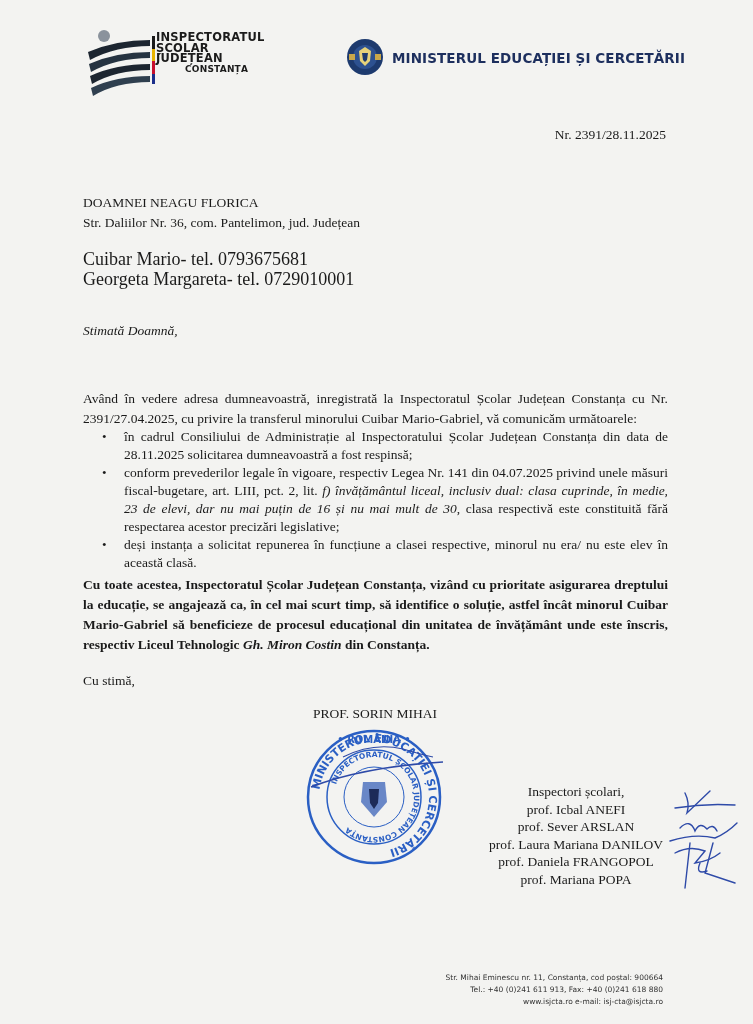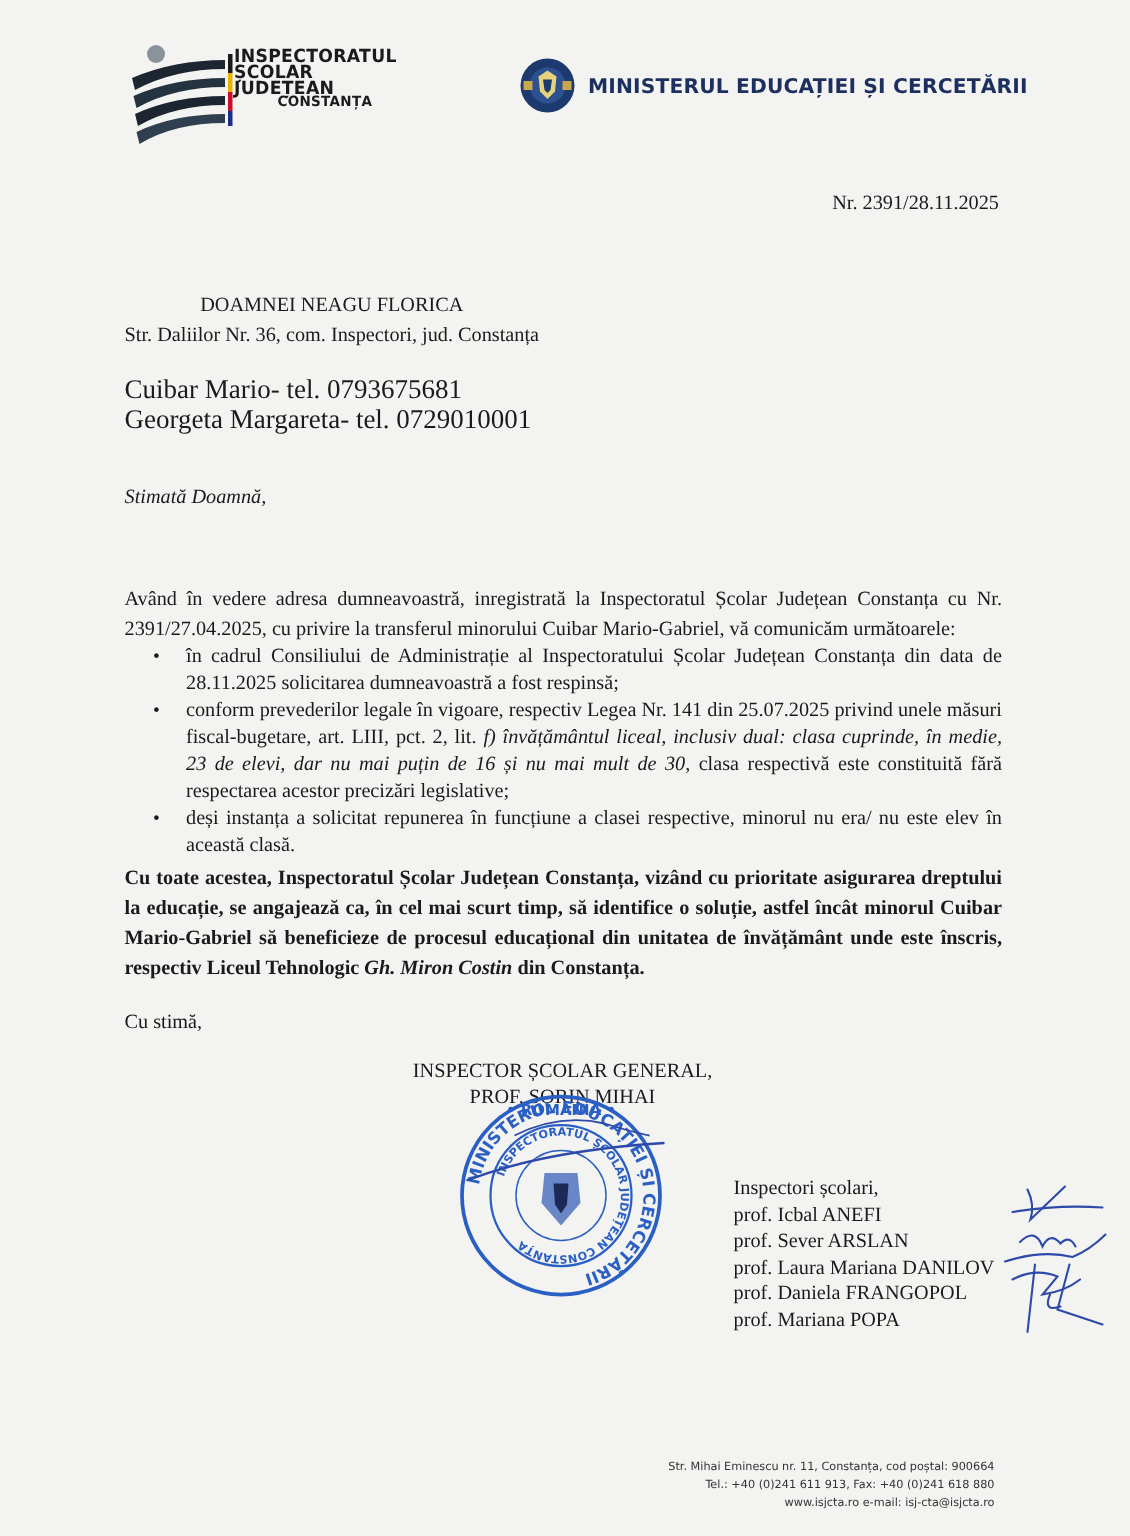--- a/index.html
+++ b/index.html
@@ -24,7 +24,7 @@
   .mec-text { position:absolute; left:46px; top:12px; font-family:"DejaVu Sans", sans-serif; font-size:13.5px; font-weight:bold; color:#1d2f5e; white-space:nowrap; letter-spacing:0.1px; }
 
   .doc-number { right:87px; top:127px; font-size:13.5px; }
-  .recipient { left:83px; top:193px; font-size:13.5px; line-height:20px;text-align:center; }
+  .recipient { left:83px; top:193px; font-size:13.5px; line-height:20px; }
   .contacts { left:83px; top:249px; font-size:18px; line-height:20px; }
   .salutation { left:83px; top:323px; font-size:13.5px; font-style:italic; }
   .intro { left:83px; top:389px; width:585px; font-size:13.5px; line-height:20px; text-align:justify; }

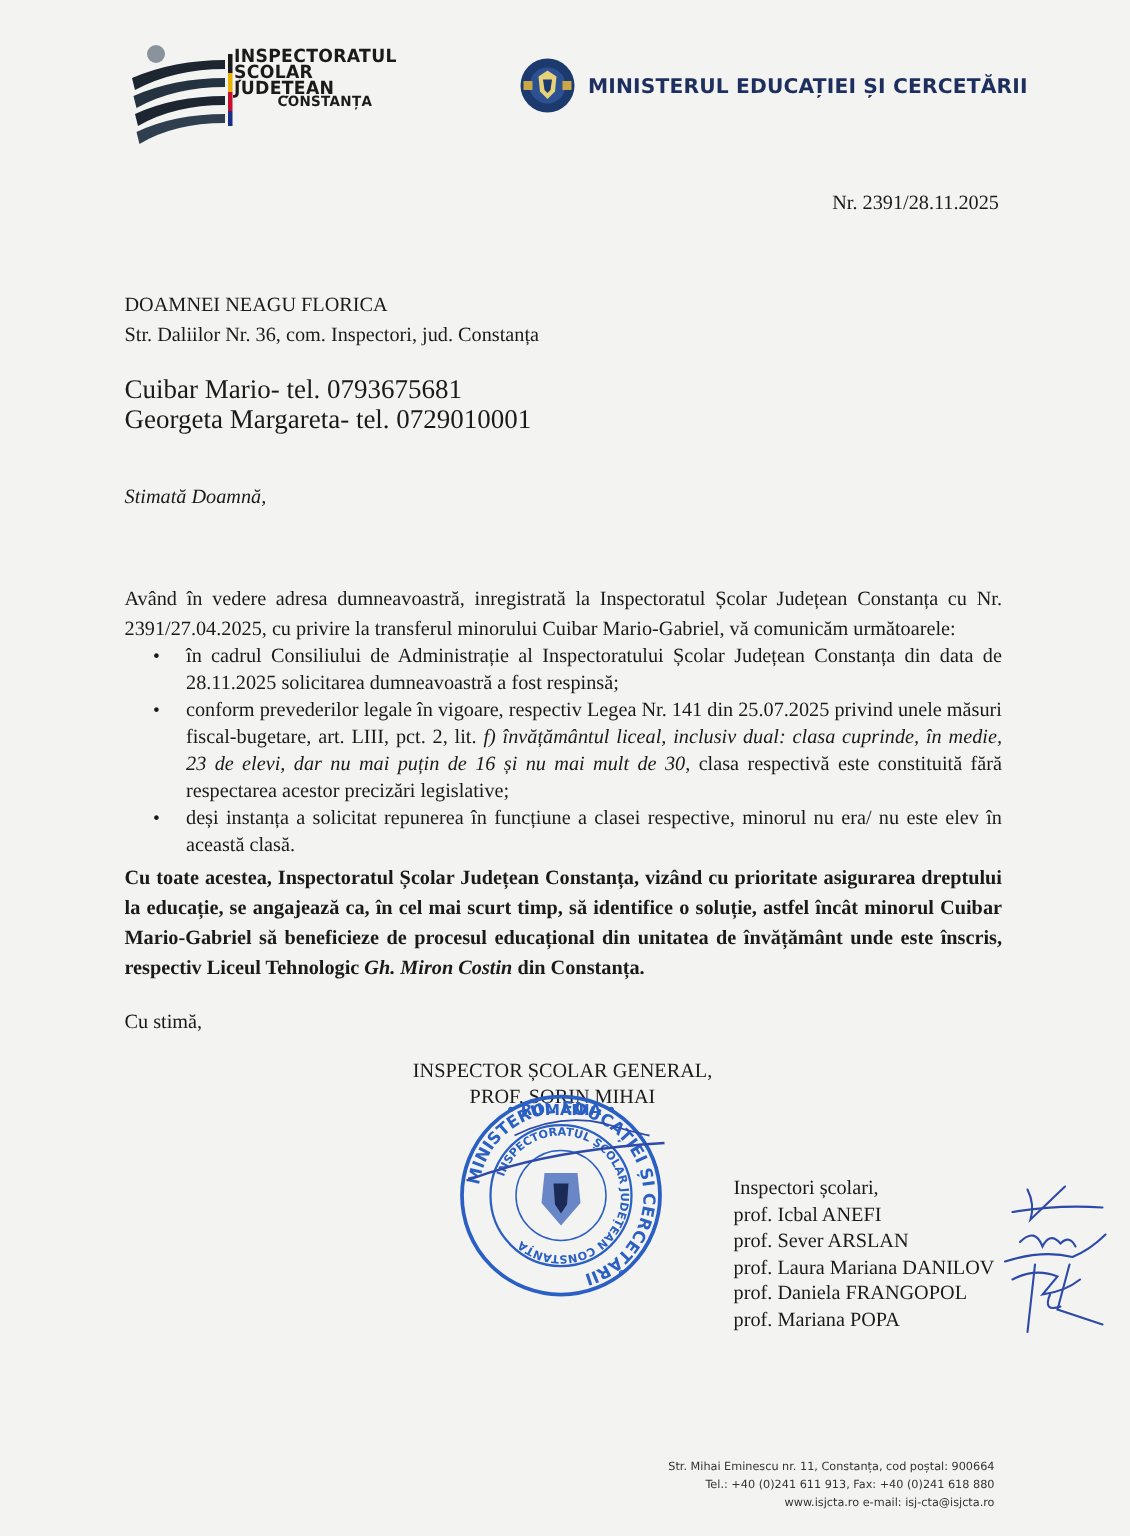--- a/index.html
+++ b/index.html
@@ -77,7 +77,7 @@
 
 <div class="abs recipient">
   <div>DOAMNEI NEAGU FLORICA</div>
-  <div>Str. Daliilor Nr. 36, com. Inspectori, jud. Constanța</div>
+  <div>Str. Daliilor Nr. 36, com. Pantelimon, jud. Județean</div>
 </div>
 
 <div class="abs contacts">

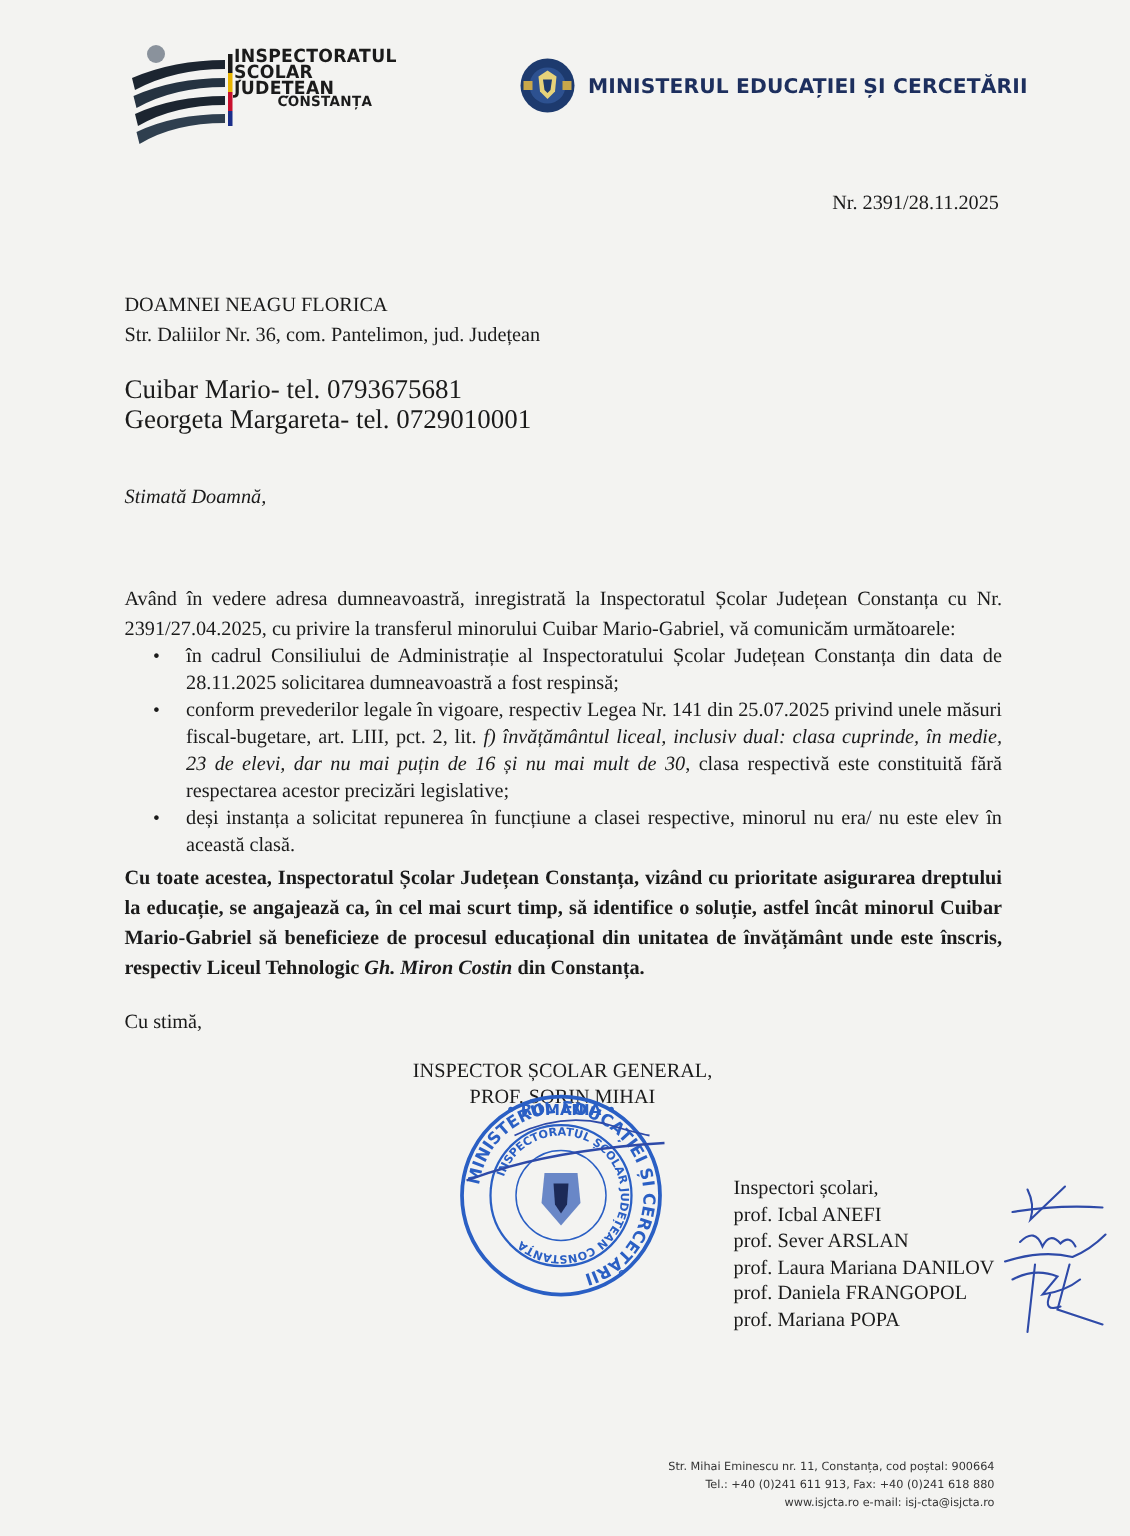--- a/index.html
+++ b/index.html
@@ -96,7 +96,7 @@
   </li>
   <li>
     <span class="dot">•</span>
-    <span>conform prevederilor legale în vigoare, respectiv Legea Nr. 141 din 25.07.2025 privind unele măsuri fiscal-bugetare, art. LIII, pct. 2, lit. </span><i>f) învățământul liceal, inclusiv dual: clasa cuprinde, în medie, 23 de elevi, dar nu mai puțin de 16 și nu mai mult de 30</i><span>, clasa respectivă este constituită fără respectarea acestor precizări legislative;</span>
+    <span>conform prevederilor legale în vigoare, respectiv Legea Nr. 141 din 04.07.2025 privind unele măsuri fiscal-bugetare, art. LIII, pct. 2, lit. </span><i>f) învățământul liceal, inclusiv dual: clasa cuprinde, în medie, 23 de elevi, dar nu mai puțin de 16 și nu mai mult de 30</i><span>, clasa respectivă este constituită fără respectarea acestor precizări legislative;</span>
   </li>
   <li>
     <span class="dot">•</span>

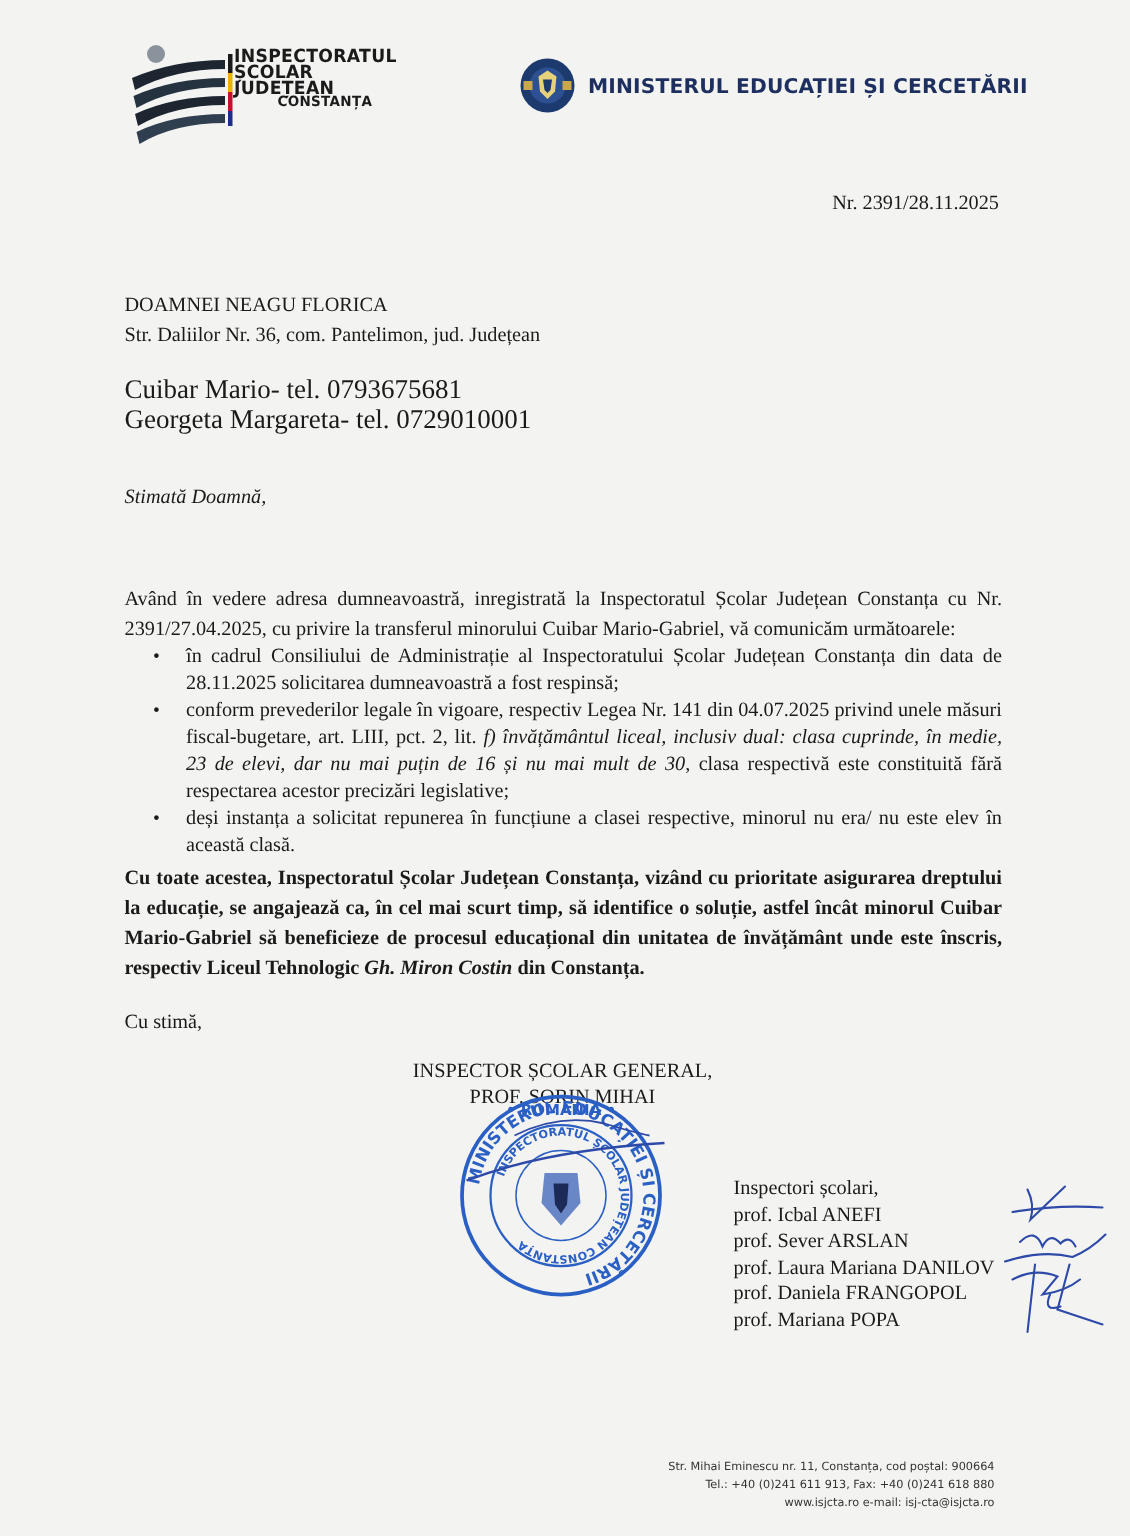--- a/index.html
+++ b/index.html
@@ -111,7 +111,6 @@
 <div class="abs closing">Cu stimă,</div>
 
 <div class="abs sig-title">
-  <div>INSPECTOR ȘCOLAR GENERAL,</div>
   <div>PROF. SORIN MIHAI</div>
 </div>
 

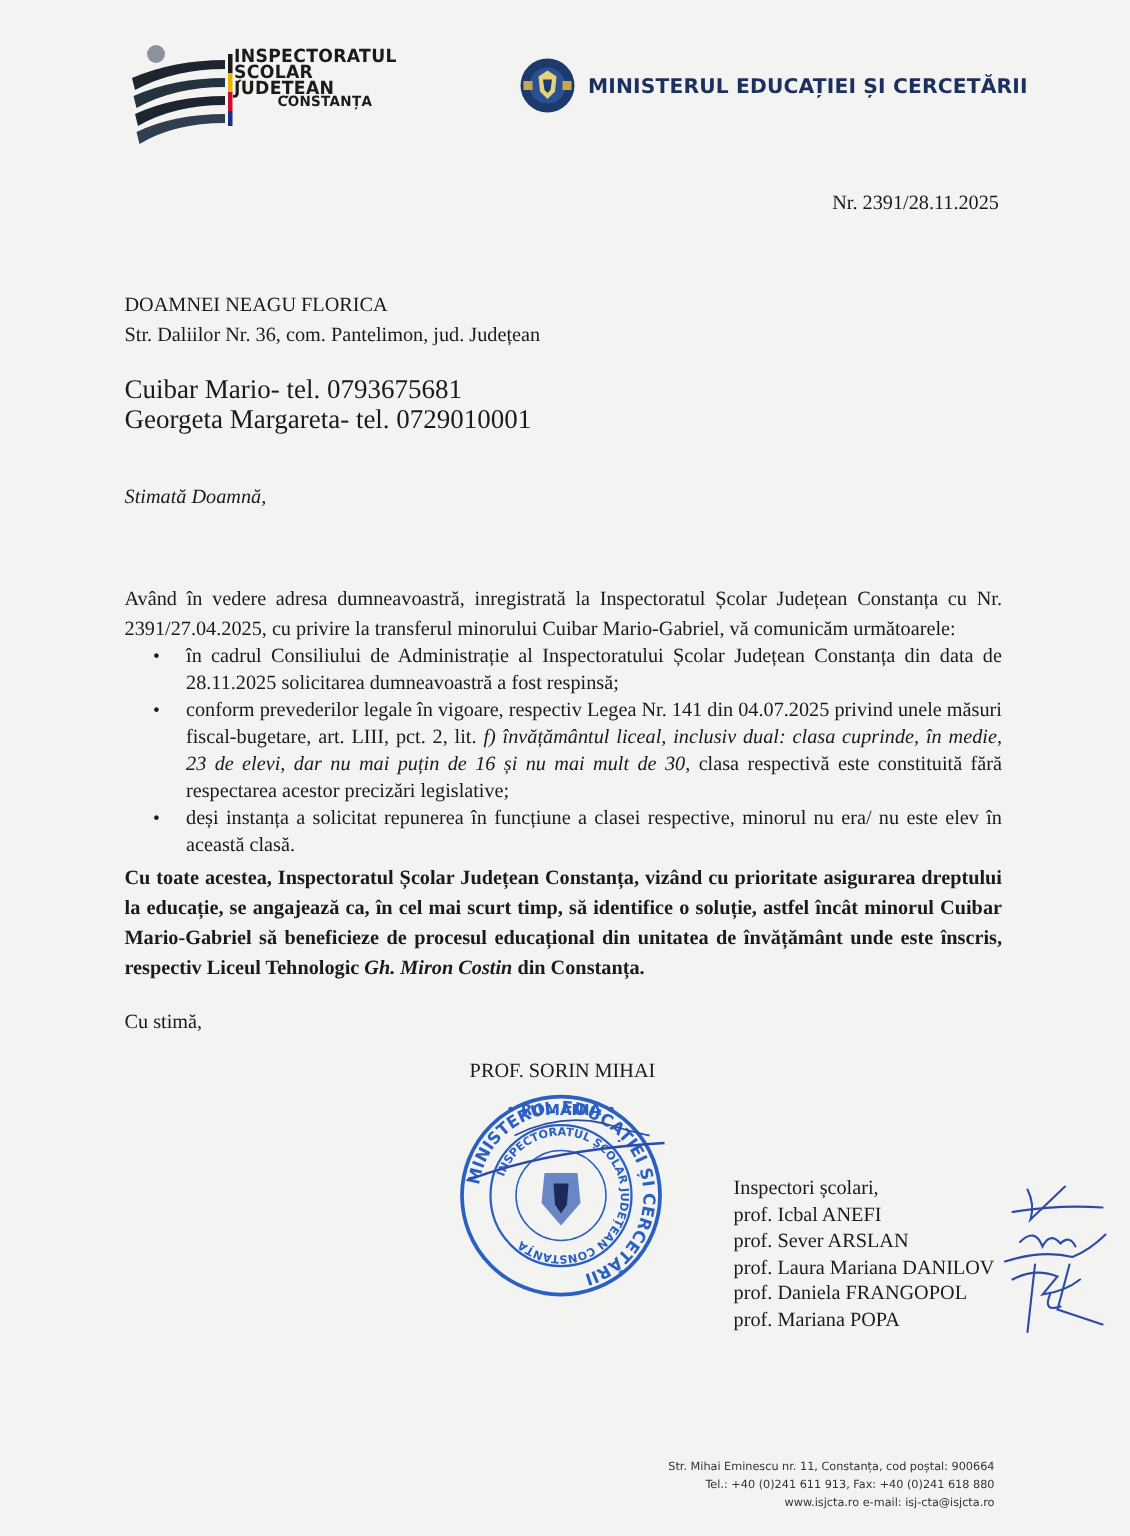--- a/index.html
+++ b/index.html
@@ -35,7 +35,7 @@
   .closing { left:83px; top:673px; font-size:13.5px; }
   .sig-title { left:265px; top:705px; width:220px; font-size:13.5px; line-height:17px; text-align:center; }
   .stamp { left:303px; top:727px; width:142px; height:140px; }
-  .inspectors { right:90px; top:783px; font-size:13.5px; line-height:17.5px; text-align:left; }
+  .inspectors { right:90px; top:783px; font-size:13.5px; line-height:17.5px; text-align:center; }
   .sign2 { left:665px; top:783px; width:80px; height:110px; }
   .footer { right:90px; top:972px; font-family:"DejaVu Sans", sans-serif; font-size:7.5px; line-height:12px; text-align:right; color:#333; }
   i { font-style:italic; }

